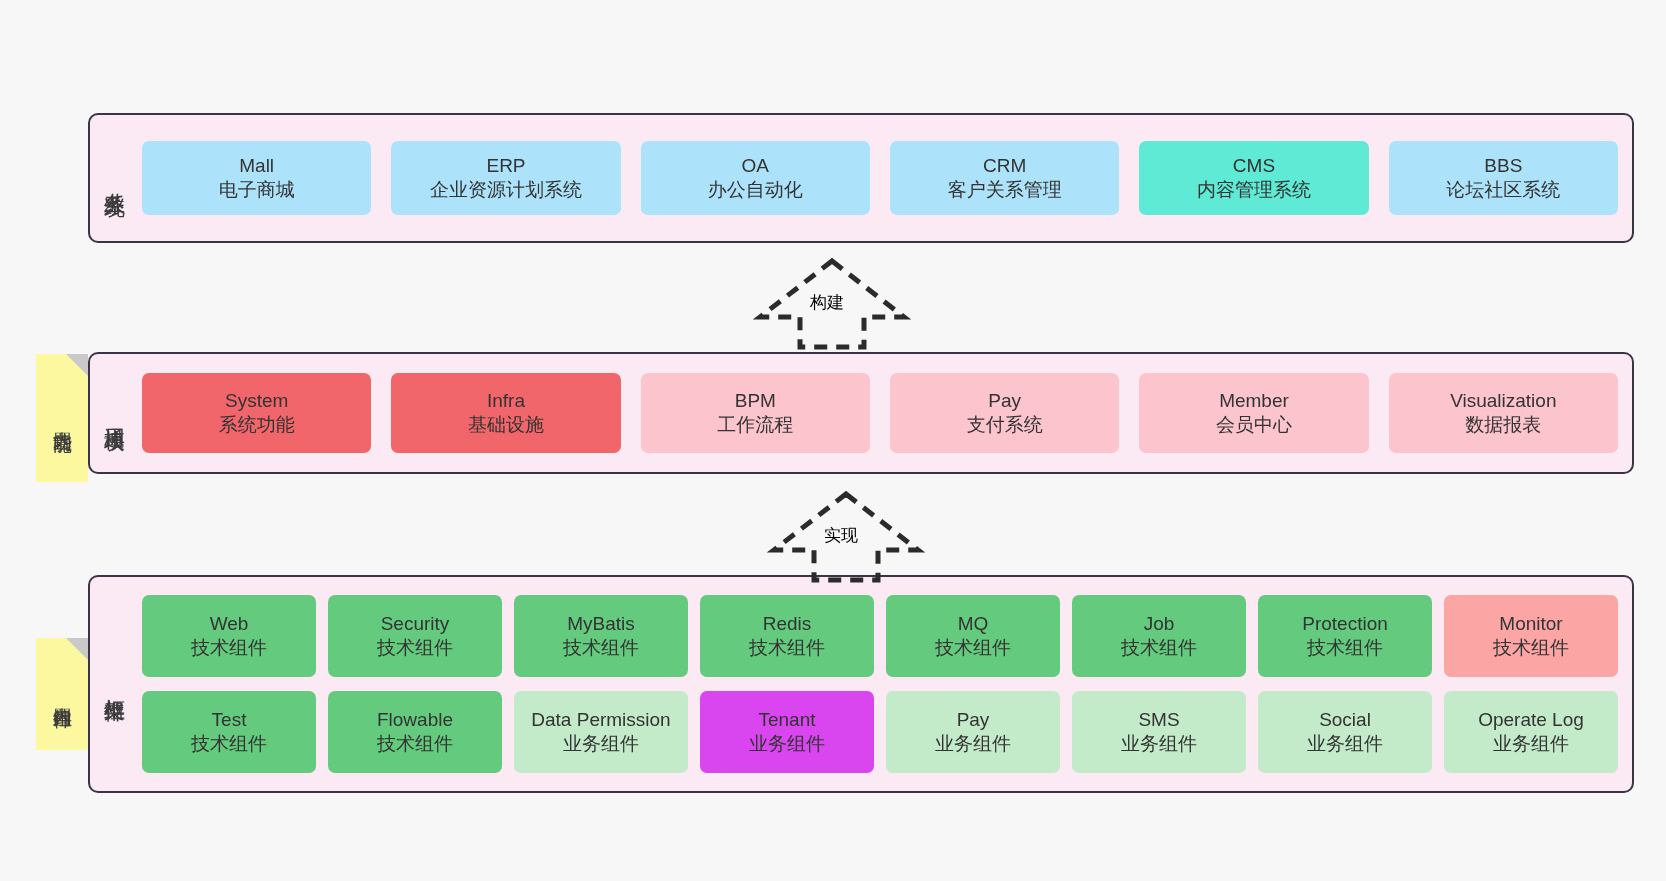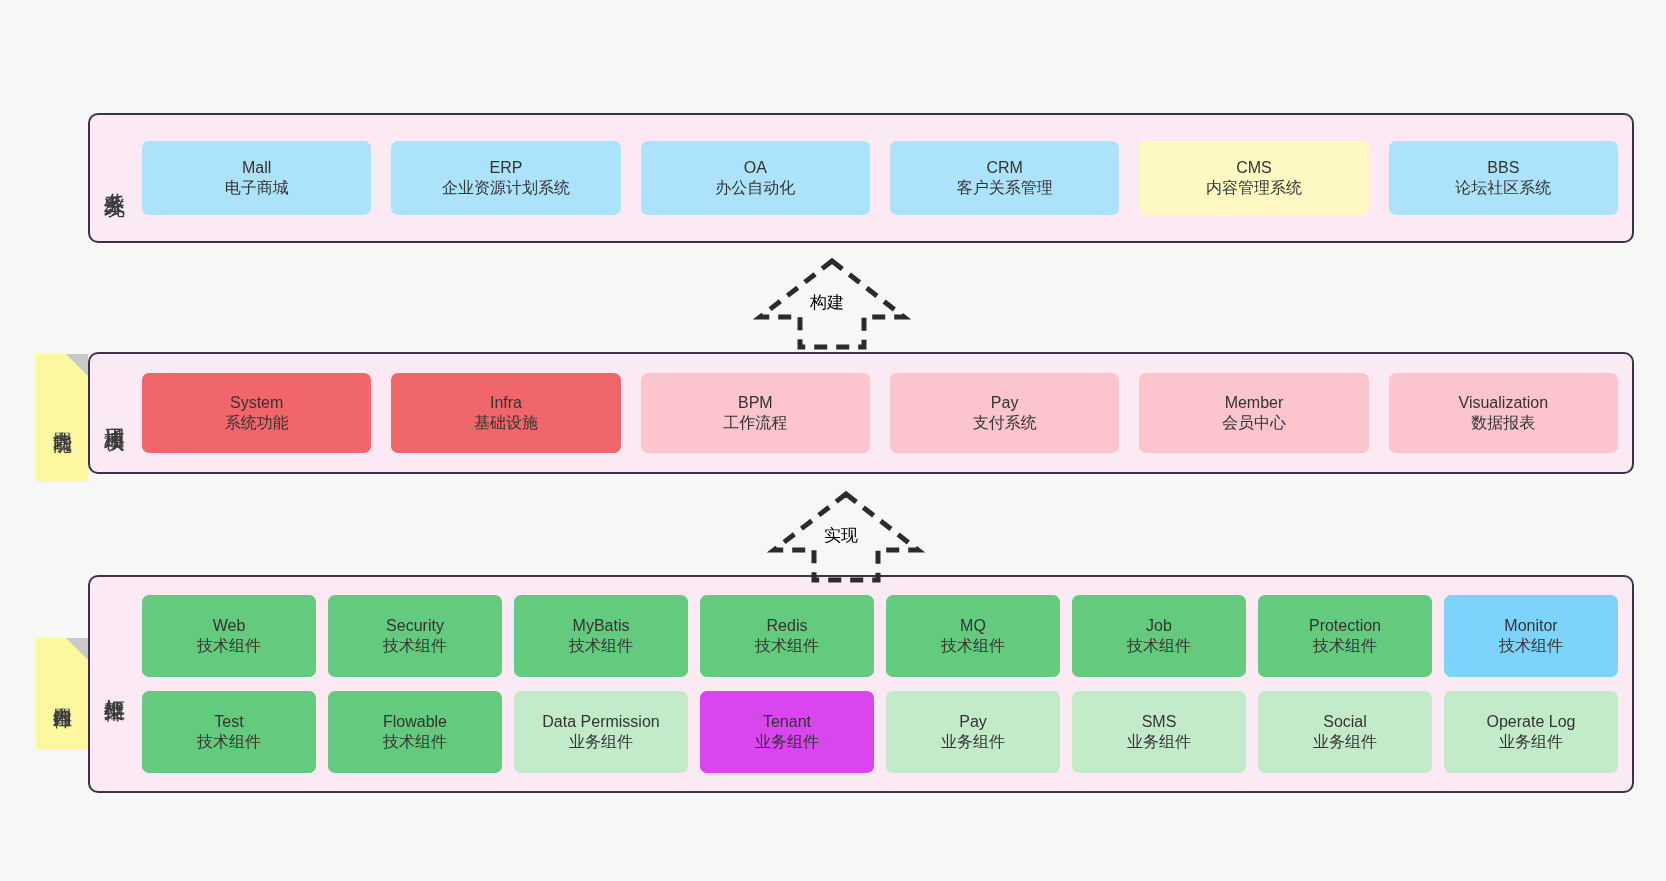--- a/index.html
+++ b/index.html
@@ -60,7 +60,7 @@
     justify-content:center;
     text-align:center;
     line-height:1.28;
-    font-size:16px;
+    font-size:19px;
     color:#333333;
     box-sizing:border-box;
     padding:4px 6px;

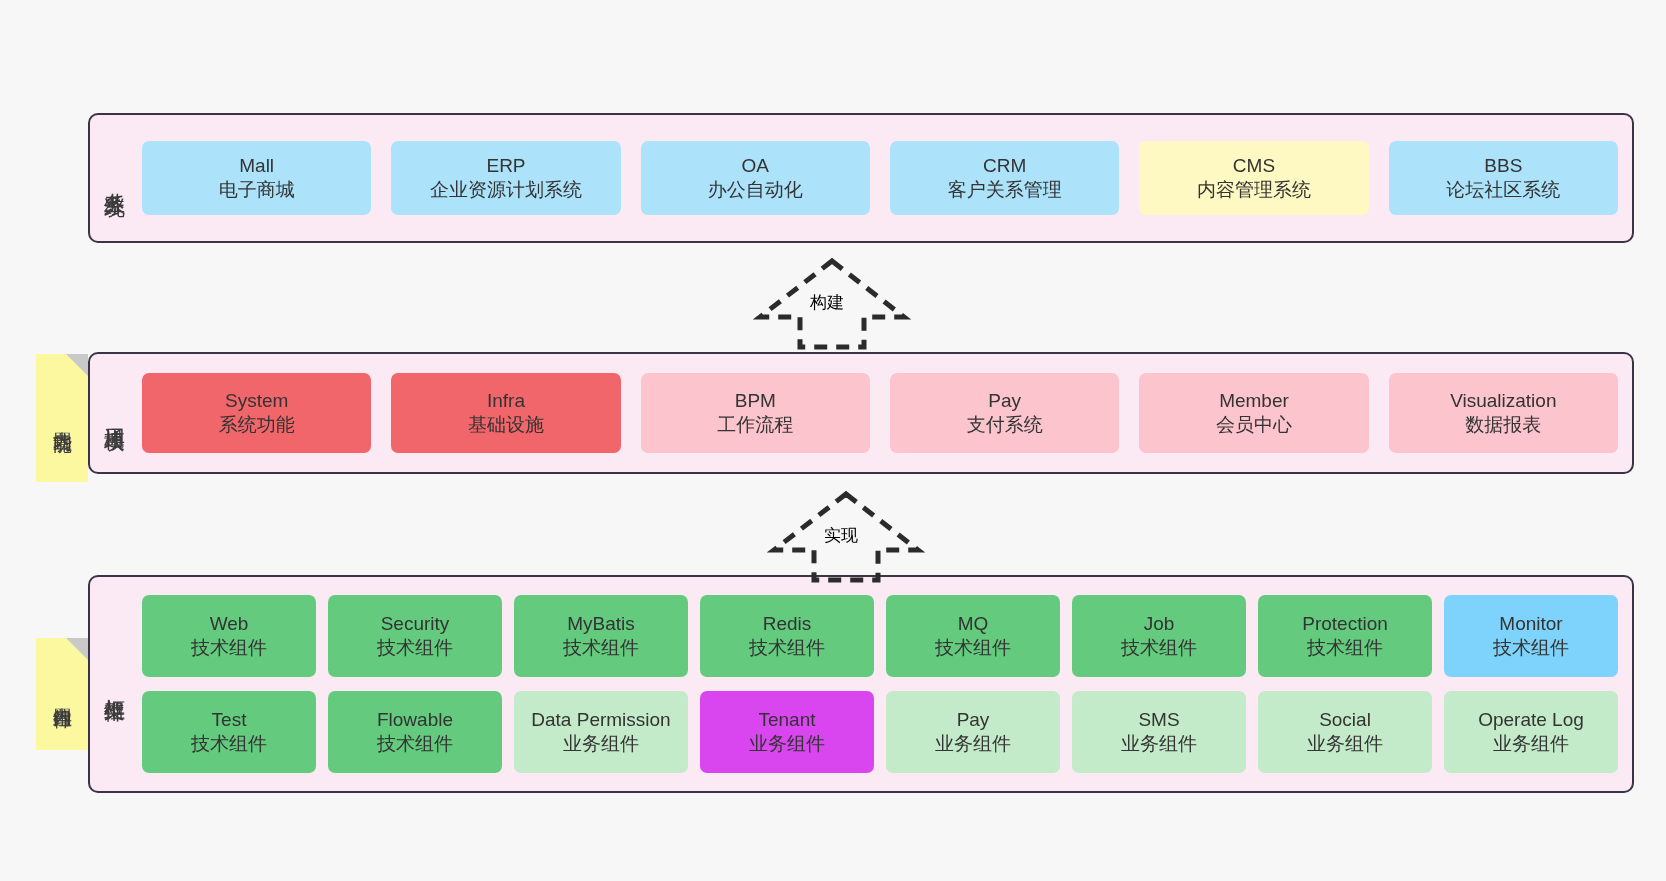--- a/index.html
+++ b/index.html
@@ -144,7 +144,7 @@
           <span class="en">CRM</span>
           <span class="cn">客户关系管理</span>
         </div>
-        <div class="cell" style="background:#fef9c3">
+        <div class="cell" style="background:#5eead4">
           <span class="en">CMS</span>
           <span class="cn">内容管理系统</span>
         </div>

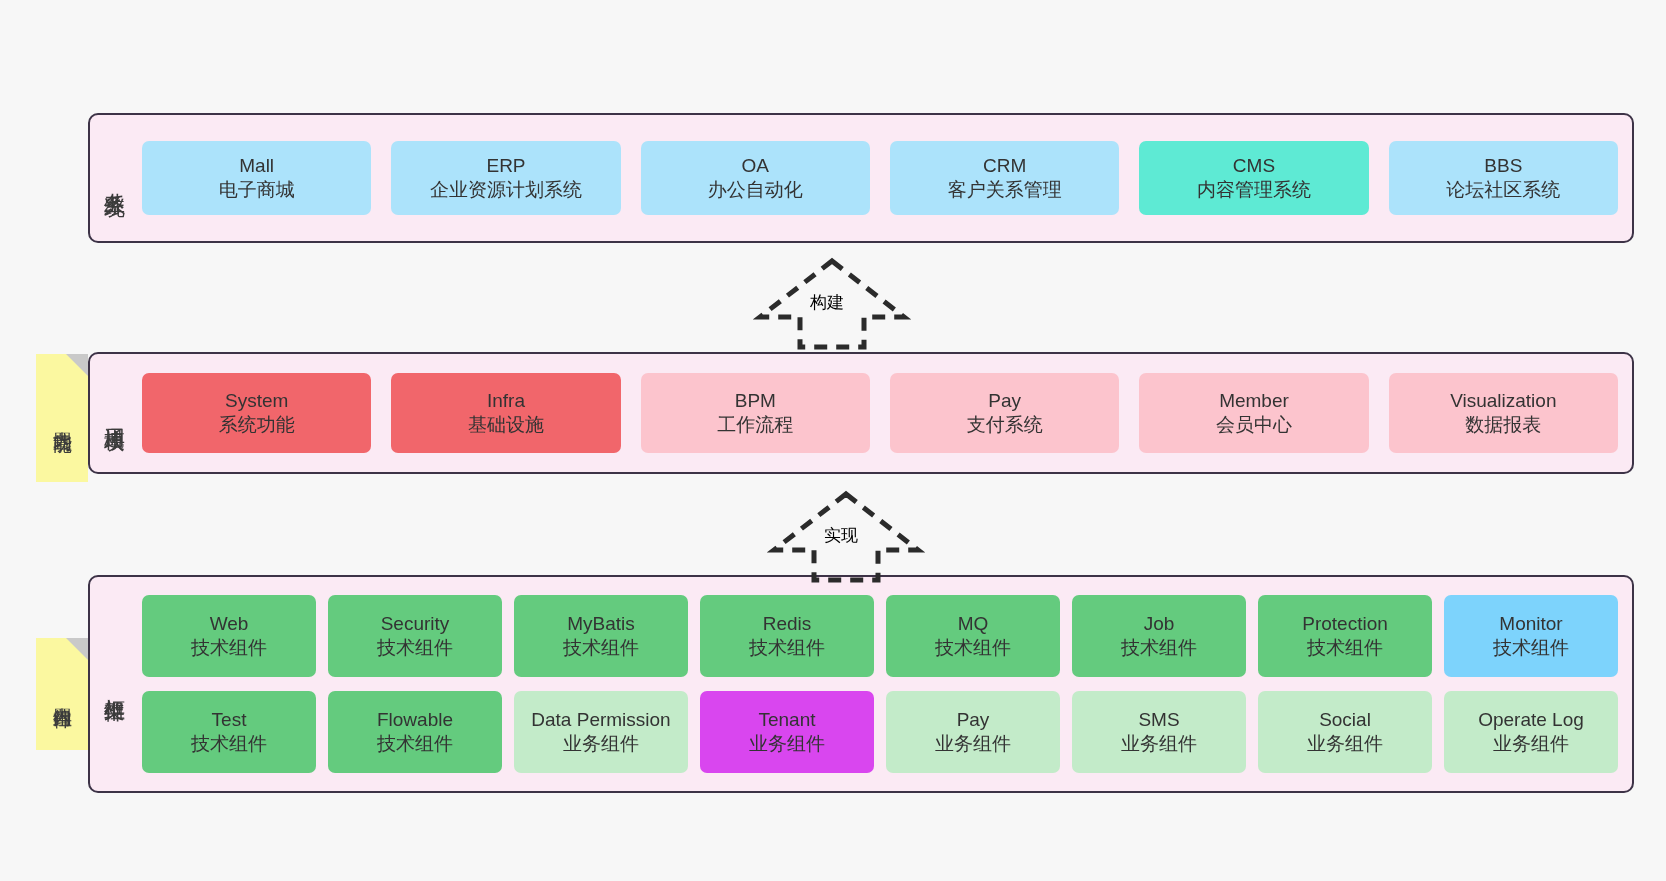--- a/index.html
+++ b/index.html
@@ -243,7 +243,7 @@
           <span class="en">Protection</span>
           <span class="cn">技术组件</span>
         </div>
-        <div class="cell" style="background:#7dd3fc">
+        <div class="cell" style="background:#fca5a5">
           <span class="en">Monitor</span>
           <span class="cn">技术组件</span>
         </div>

